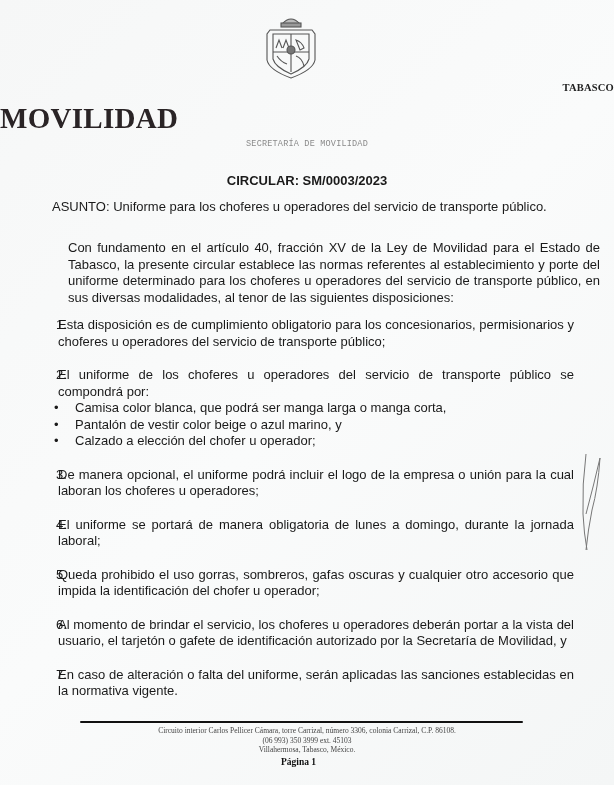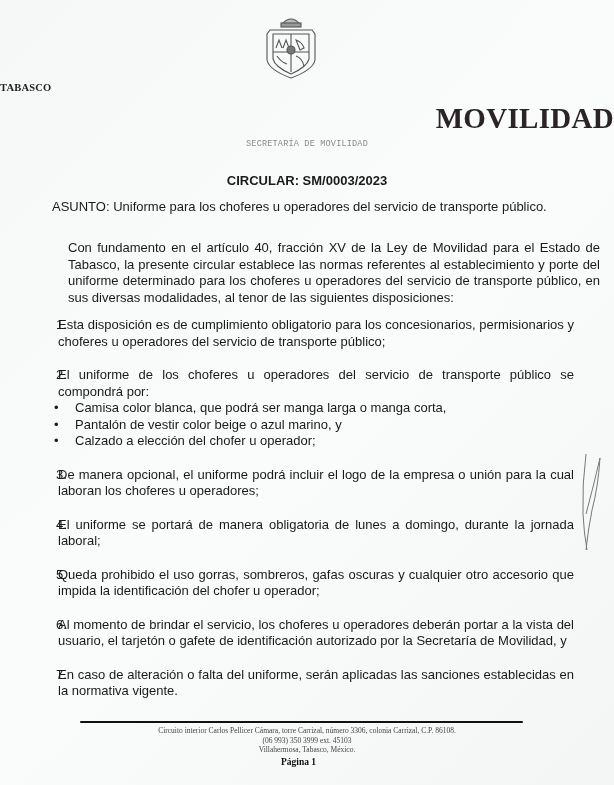--- a/index.html
+++ b/index.html
@@ -12,7 +12,7 @@
     }
     .page { position: absolute; inset: 0; background: linear-gradient(135deg, #f6f7f7 0%, #fafbfb 50%, #f4f6f6 100%); }
     .seal { position: absolute; left: 262px; top: 10px; width: 58px; height: 72px; }
-    .tabasco { position: absolute; left: 0; width: 614px; top: 82px; text-align: left;
+    .tabasco { position: absolute; left: 0; width: 614px; top: 82px; text-align: right;
       font-family: "Liberation Serif", serif; font-weight: bold; font-size: 10.5px; letter-spacing: 0.2px; color: #222; }
     .movilidad { position: absolute; left: 0; width: 614px; top: 102px; text-align: right;
       font-family: "Liberation Serif", serif; font-weight: bold; font-size: 29px; color: #2a2426; letter-spacing: 0.3px; }

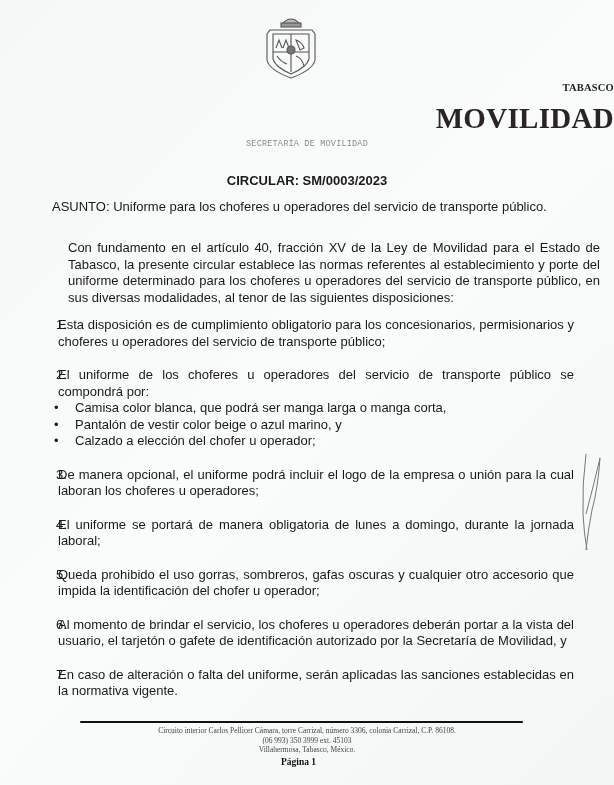--- a/index.html
+++ b/index.html
@@ -14,7 +14,7 @@
     .seal { position: absolute; left: 262px; top: 10px; width: 58px; height: 72px; }
     .tabasco { position: absolute; left: 0; width: 614px; top: 82px; text-align: right;
       font-family: "Liberation Serif", serif; font-weight: bold; font-size: 10.5px; letter-spacing: 0.2px; color: #222; }
-    .movilidad { position: absolute; left: 0; width: 614px; top: 102px; text-align: right;
+    .movilidad { position: absolute; left: 0; width: 614px; top: 102px; text-align: left;
       font-family: "Liberation Serif", serif; font-weight: bold; font-size: 29px; color: #2a2426; letter-spacing: 0.3px; }
     .secretaria { position: absolute; left: 0; width: 614px; top: 139px; text-align: center;
       font-family: Liberation Mono, monospace; font-size: 8.5px; color: #8a8a8a; letter-spacing: 0.2px; }

